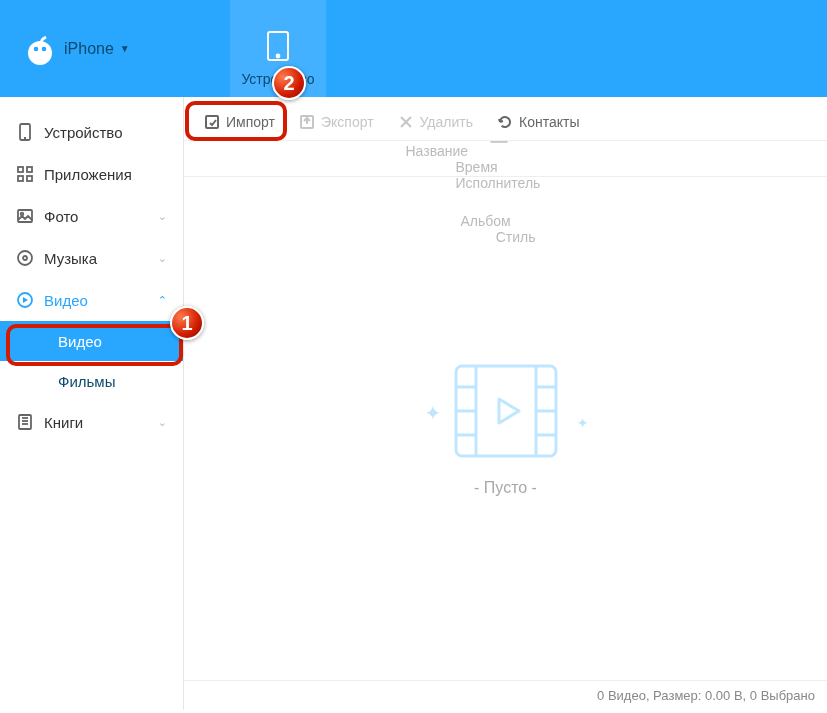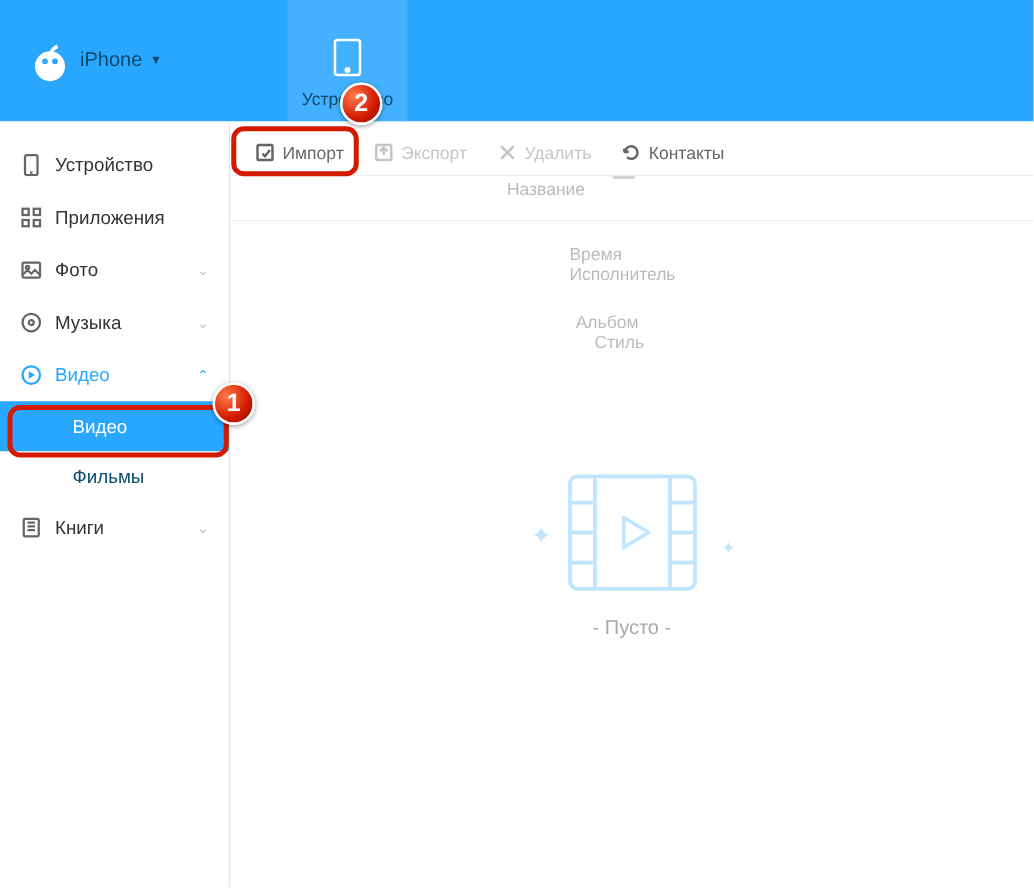--- a/index.html
+++ b/index.html
@@ -42,7 +42,7 @@
   .cols .cb { width:18px; height:18px; border:1px solid #ccc; border-radius:3px; margin-right:14px; }
   .col { flex:0 0 auto; }
   .c-name { width:200px; }
-  .c-time { width:100px;margin-top:36px; }
+  .c-time { width:100px; }
   .c-artist{ width:100px; }
   .c-album { width:90px;margin-top:22px; }
   .c-style { width:60px; }

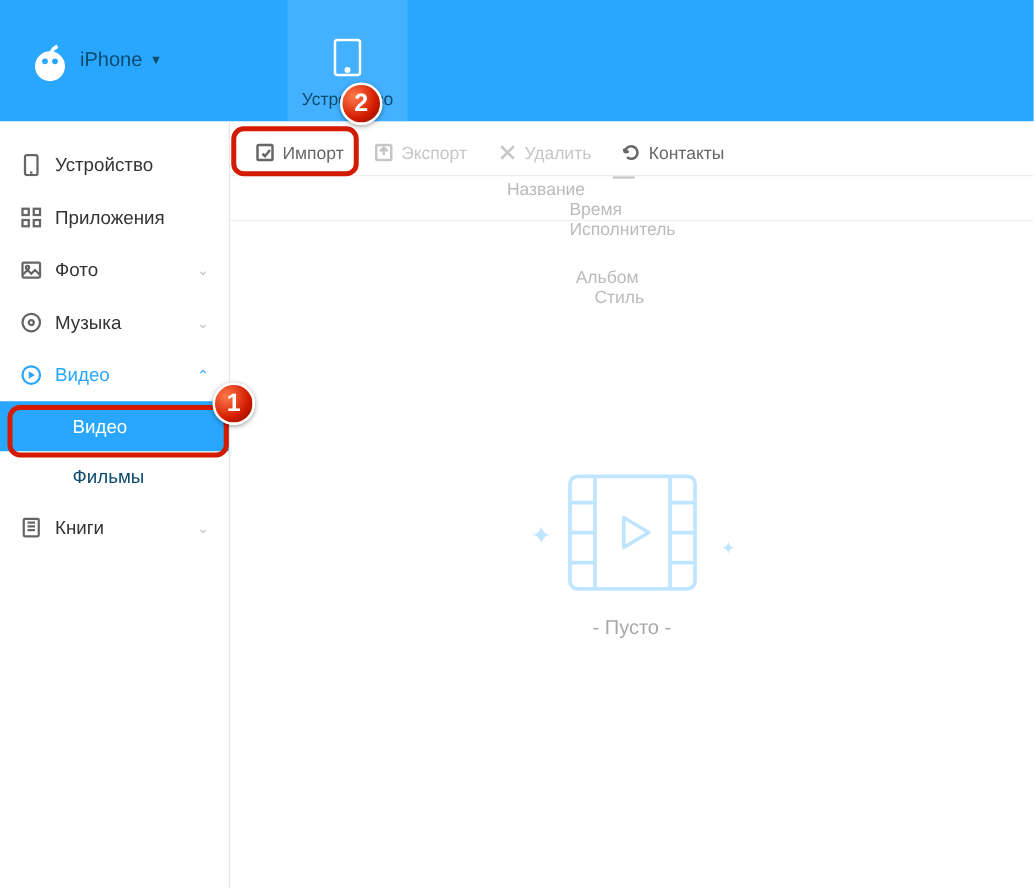--- a/index.html
+++ b/index.html
@@ -45,7 +45,7 @@
   .c-time { width:100px; }
   .c-artist{ width:100px; }
   .c-album { width:90px;margin-top:22px; }
-  .c-style { width:60px; }
+  .c-style { width:60px;text-align:right; }
 
   .empty { flex:1; display:flex; flex-direction:column; align-items:center; justify-content:center; color:#a8a8a8; gap:18px; }
   .empty .pic { position:relative; display:flex; align-items:center; }

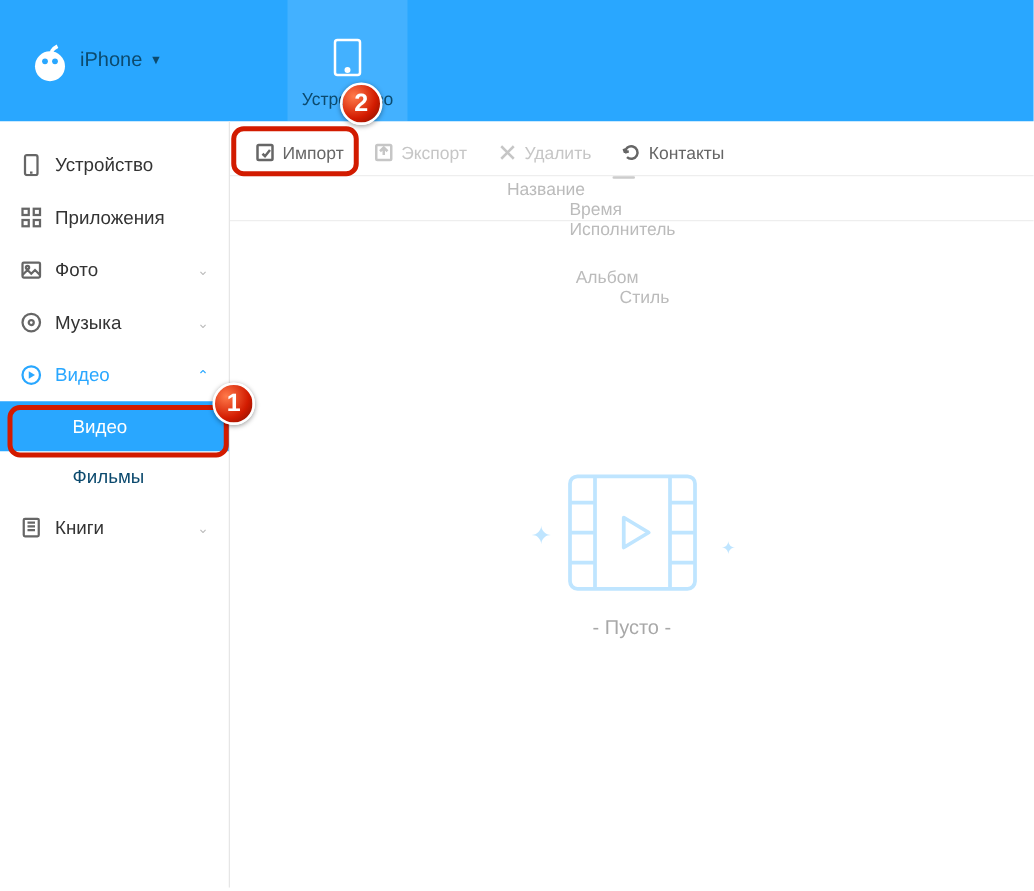--- a/index.html
+++ b/index.html
@@ -216,6 +216,9 @@
       <div>- Пусто -</div>
     </div>
 
+    <div class="status">
+      <span>0 Видео, Размер: 0.00 B, 0 Выбрано</span>
+    </div>
   </div>
 </div>
 

